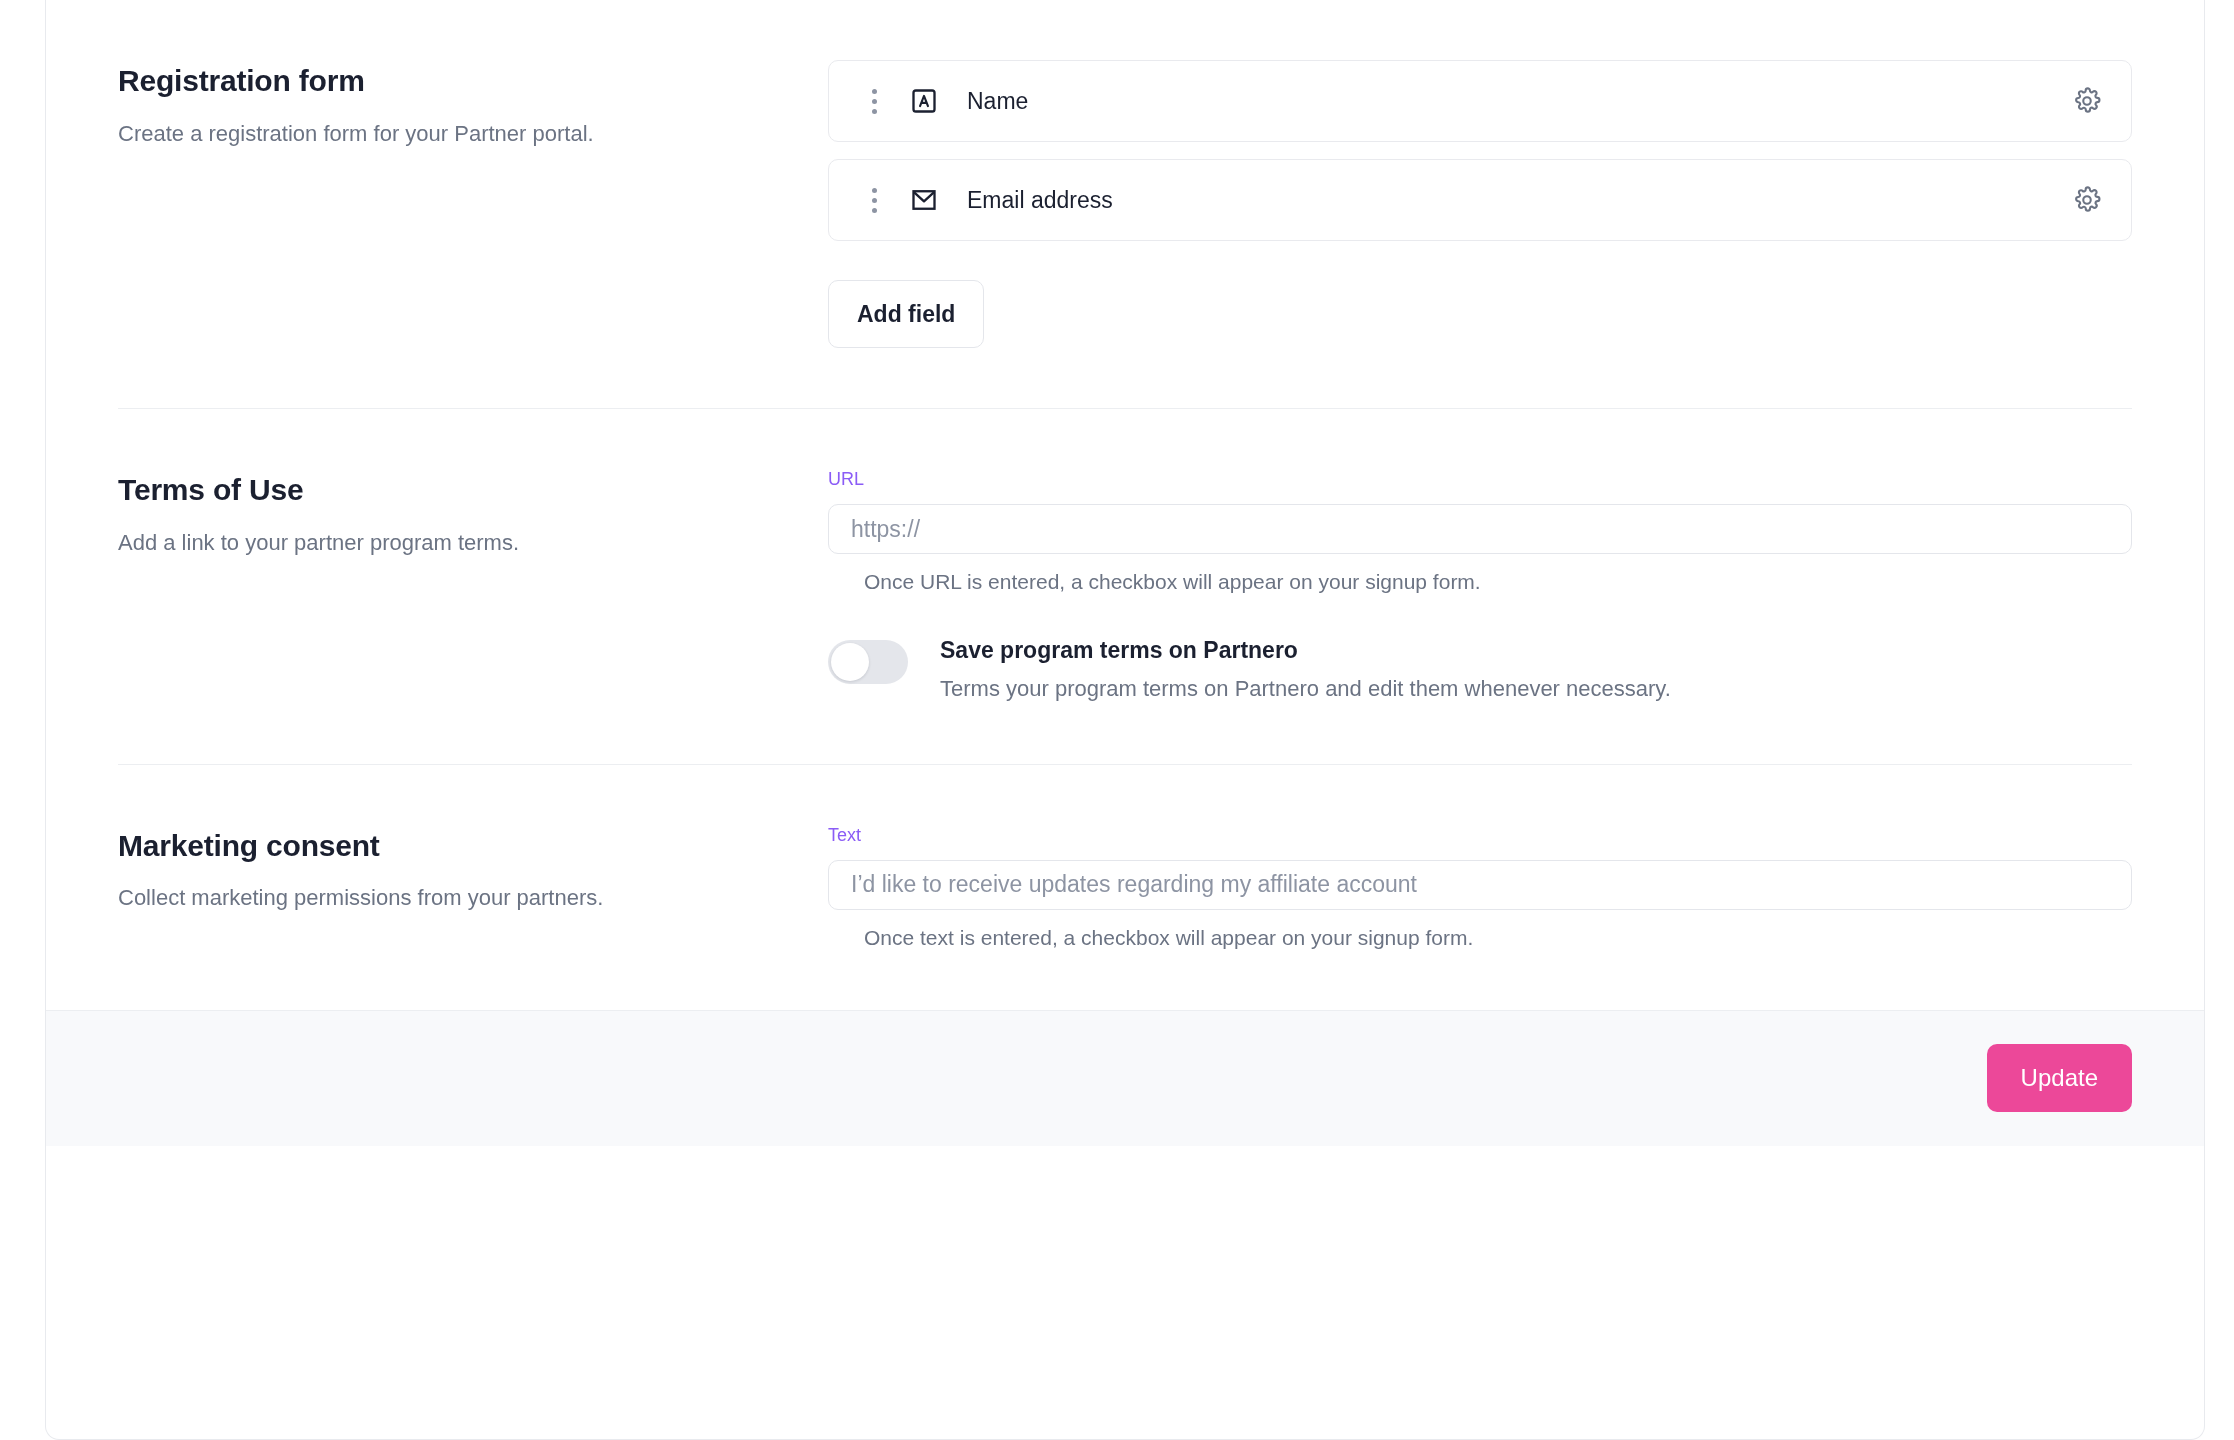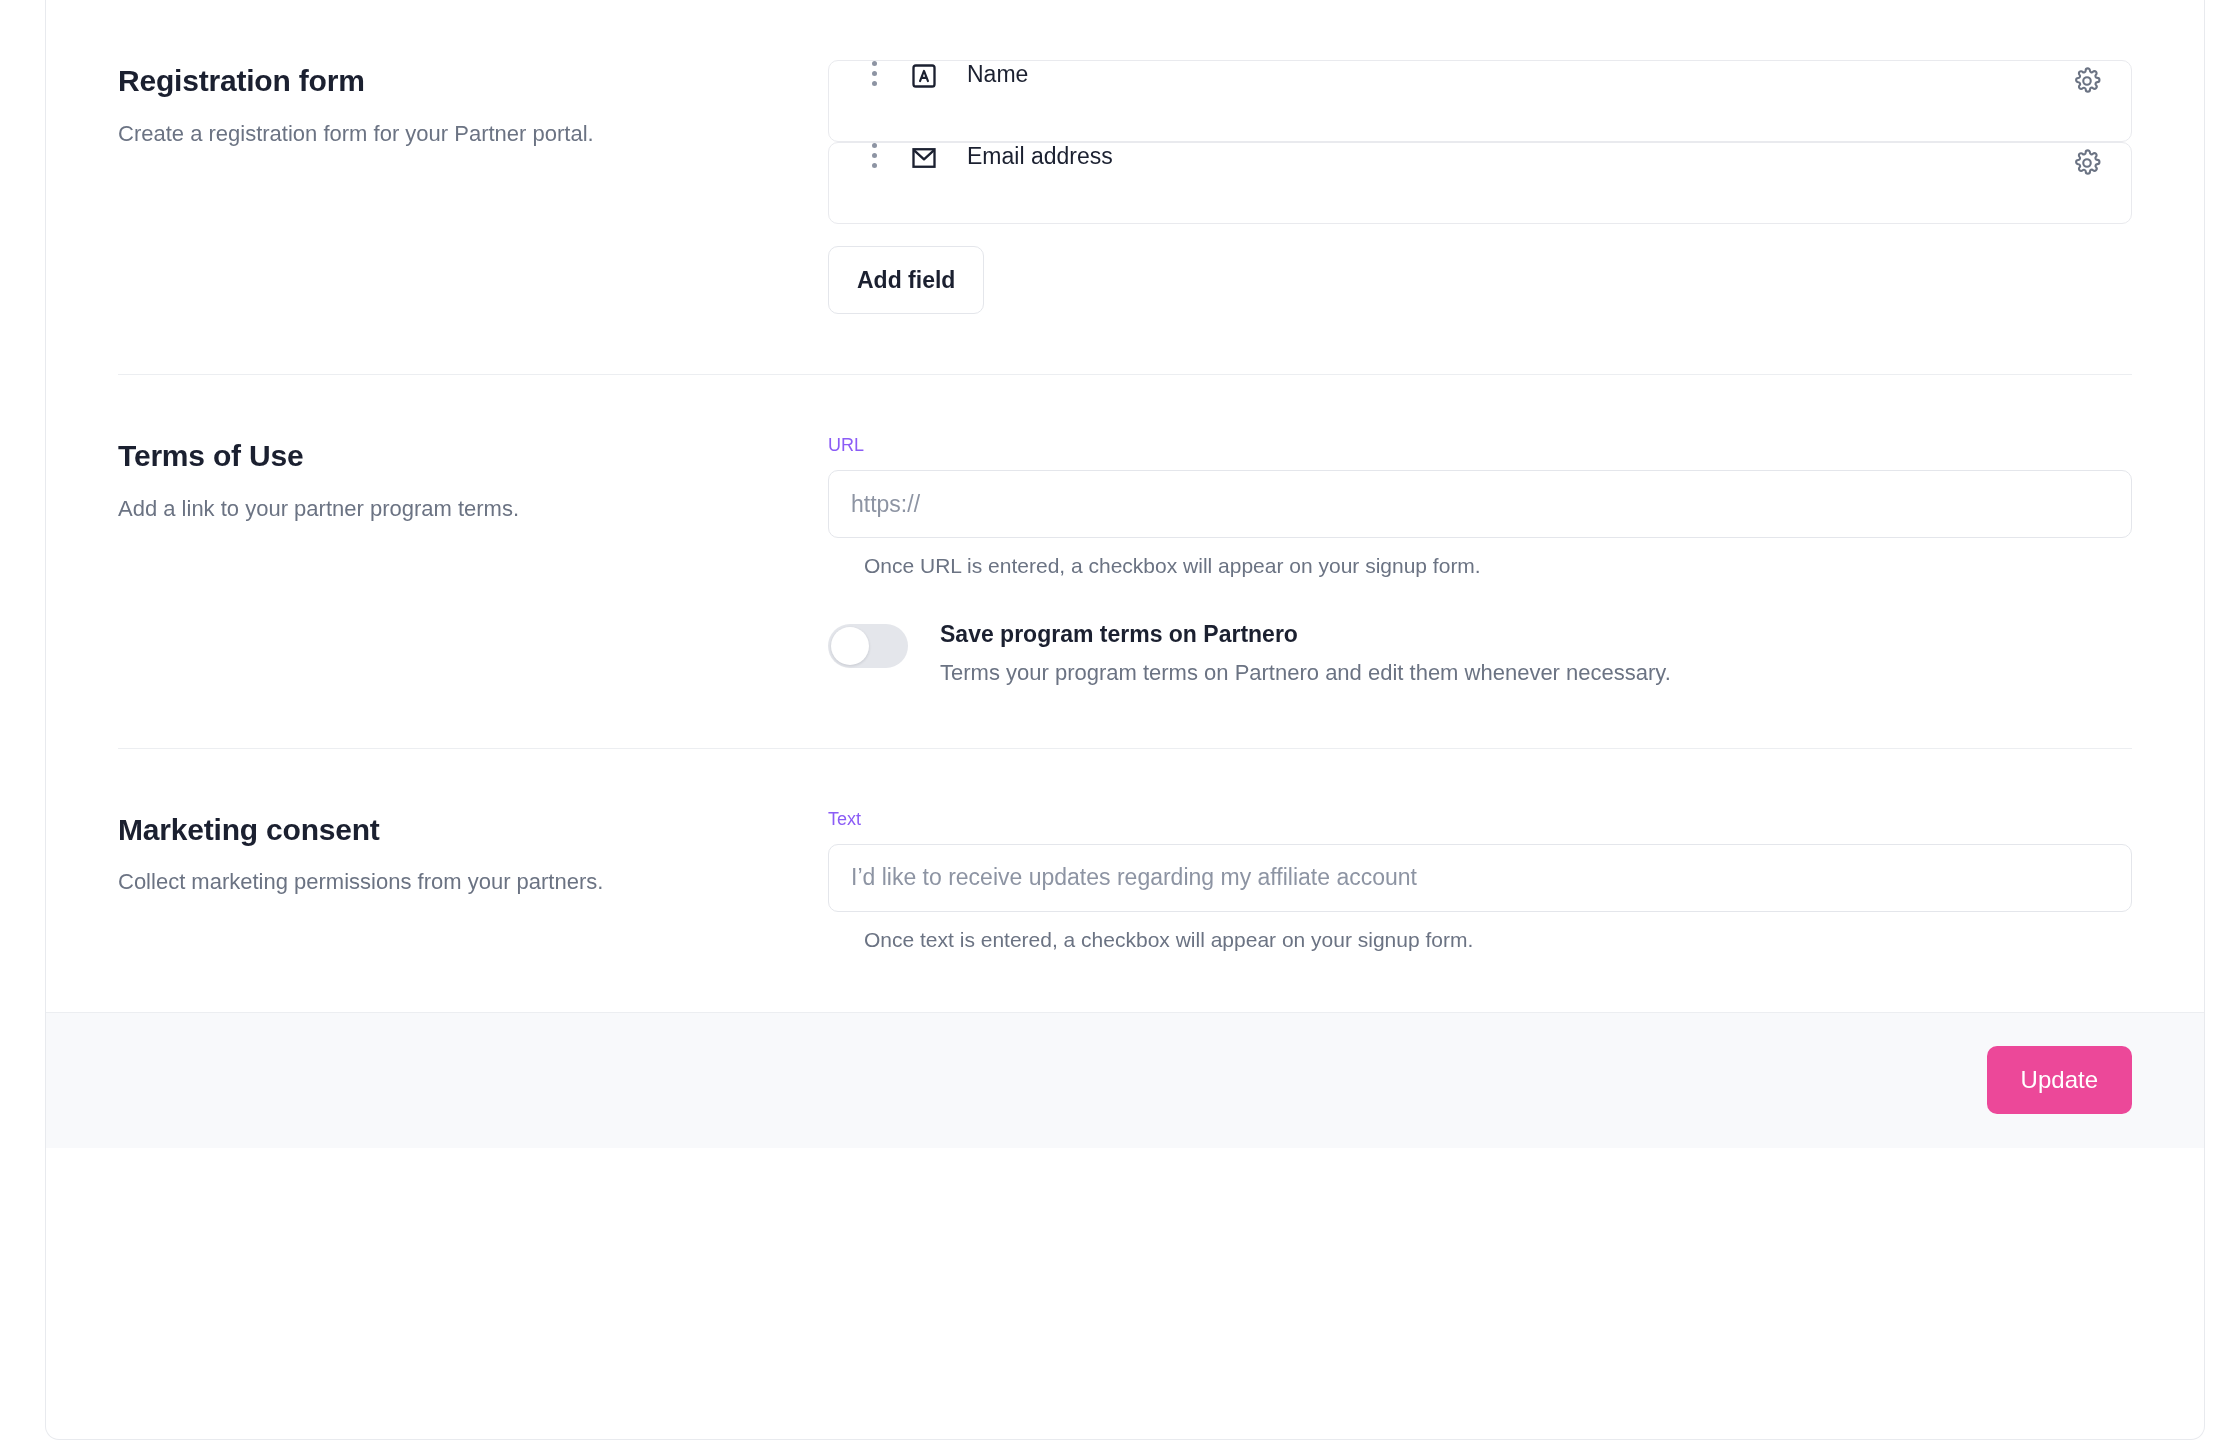--- a/index.html
+++ b/index.html
@@ -61,11 +61,12 @@
   
   .field-row {
     display: flex;
-    align-items: flex-start;
+    align-items: center;
     height: 82px;
     background: #ffffff;
     border: 1px solid #e9eaee;
     border-radius: 10px;
+    margin-bottom: 17px;
     padding: 0 24px 0 36px;
   }
   .drag-handle {

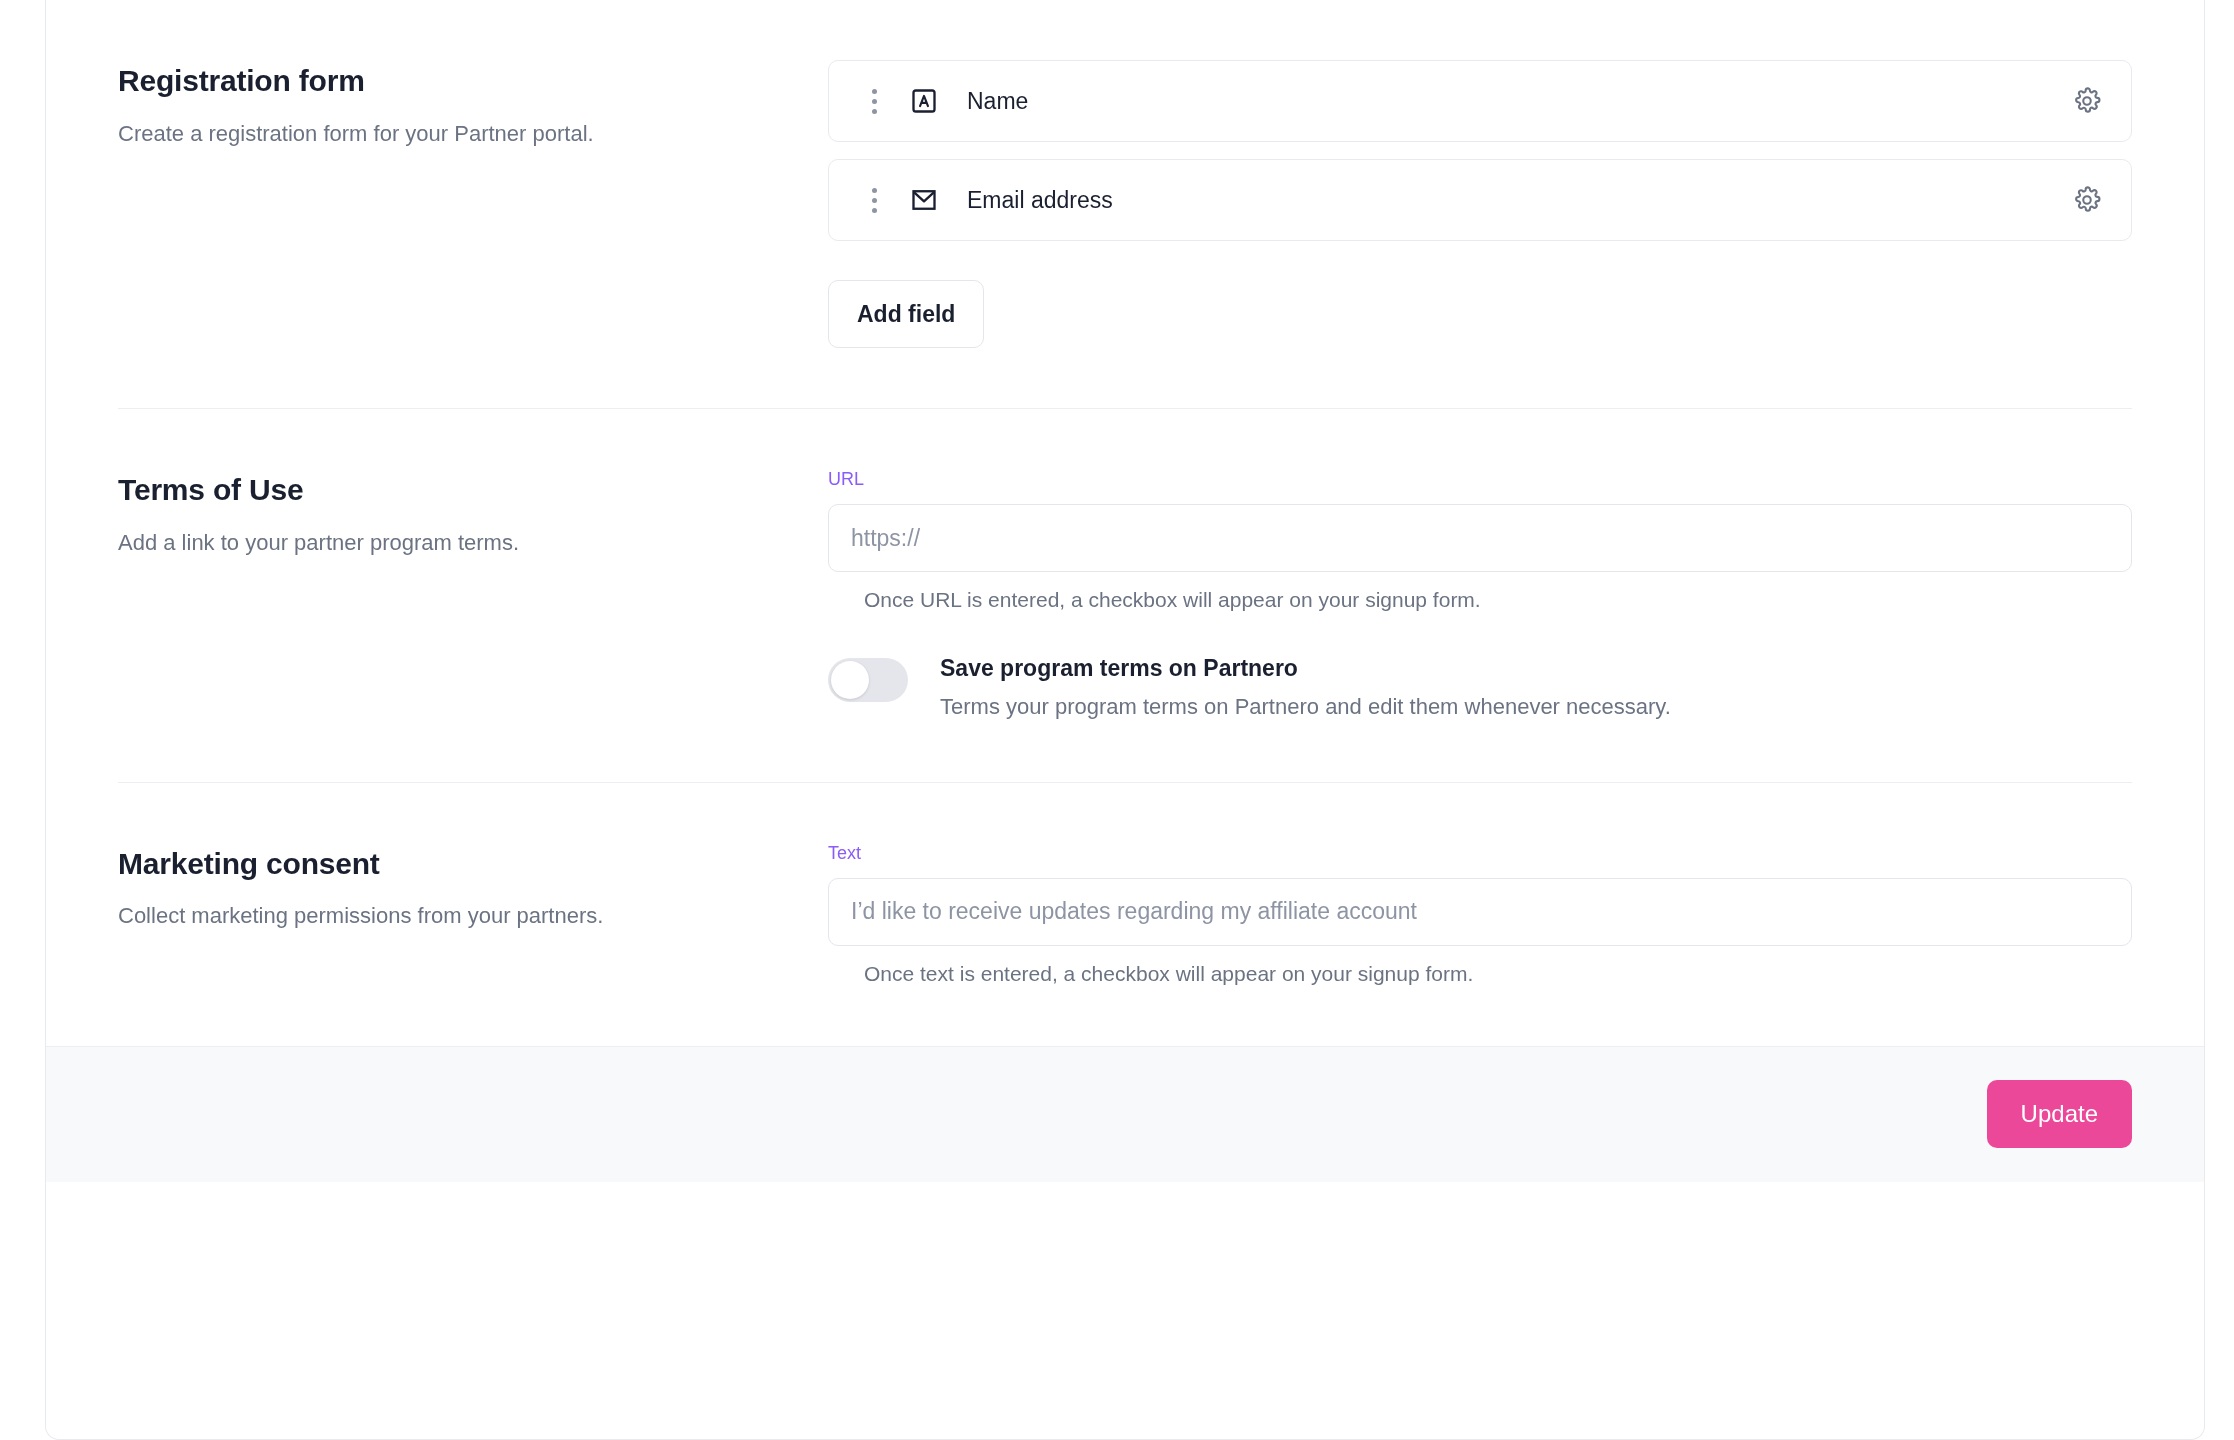--- a/index.html
+++ b/index.html
@@ -150,7 +150,7 @@
   }
   .text-input {
     width: 100%;
-    height: 68px;
+    height: 50px;
     padding: 0 22px;
     background: #ffffff;
     border: 1px solid #e4e6eb;

